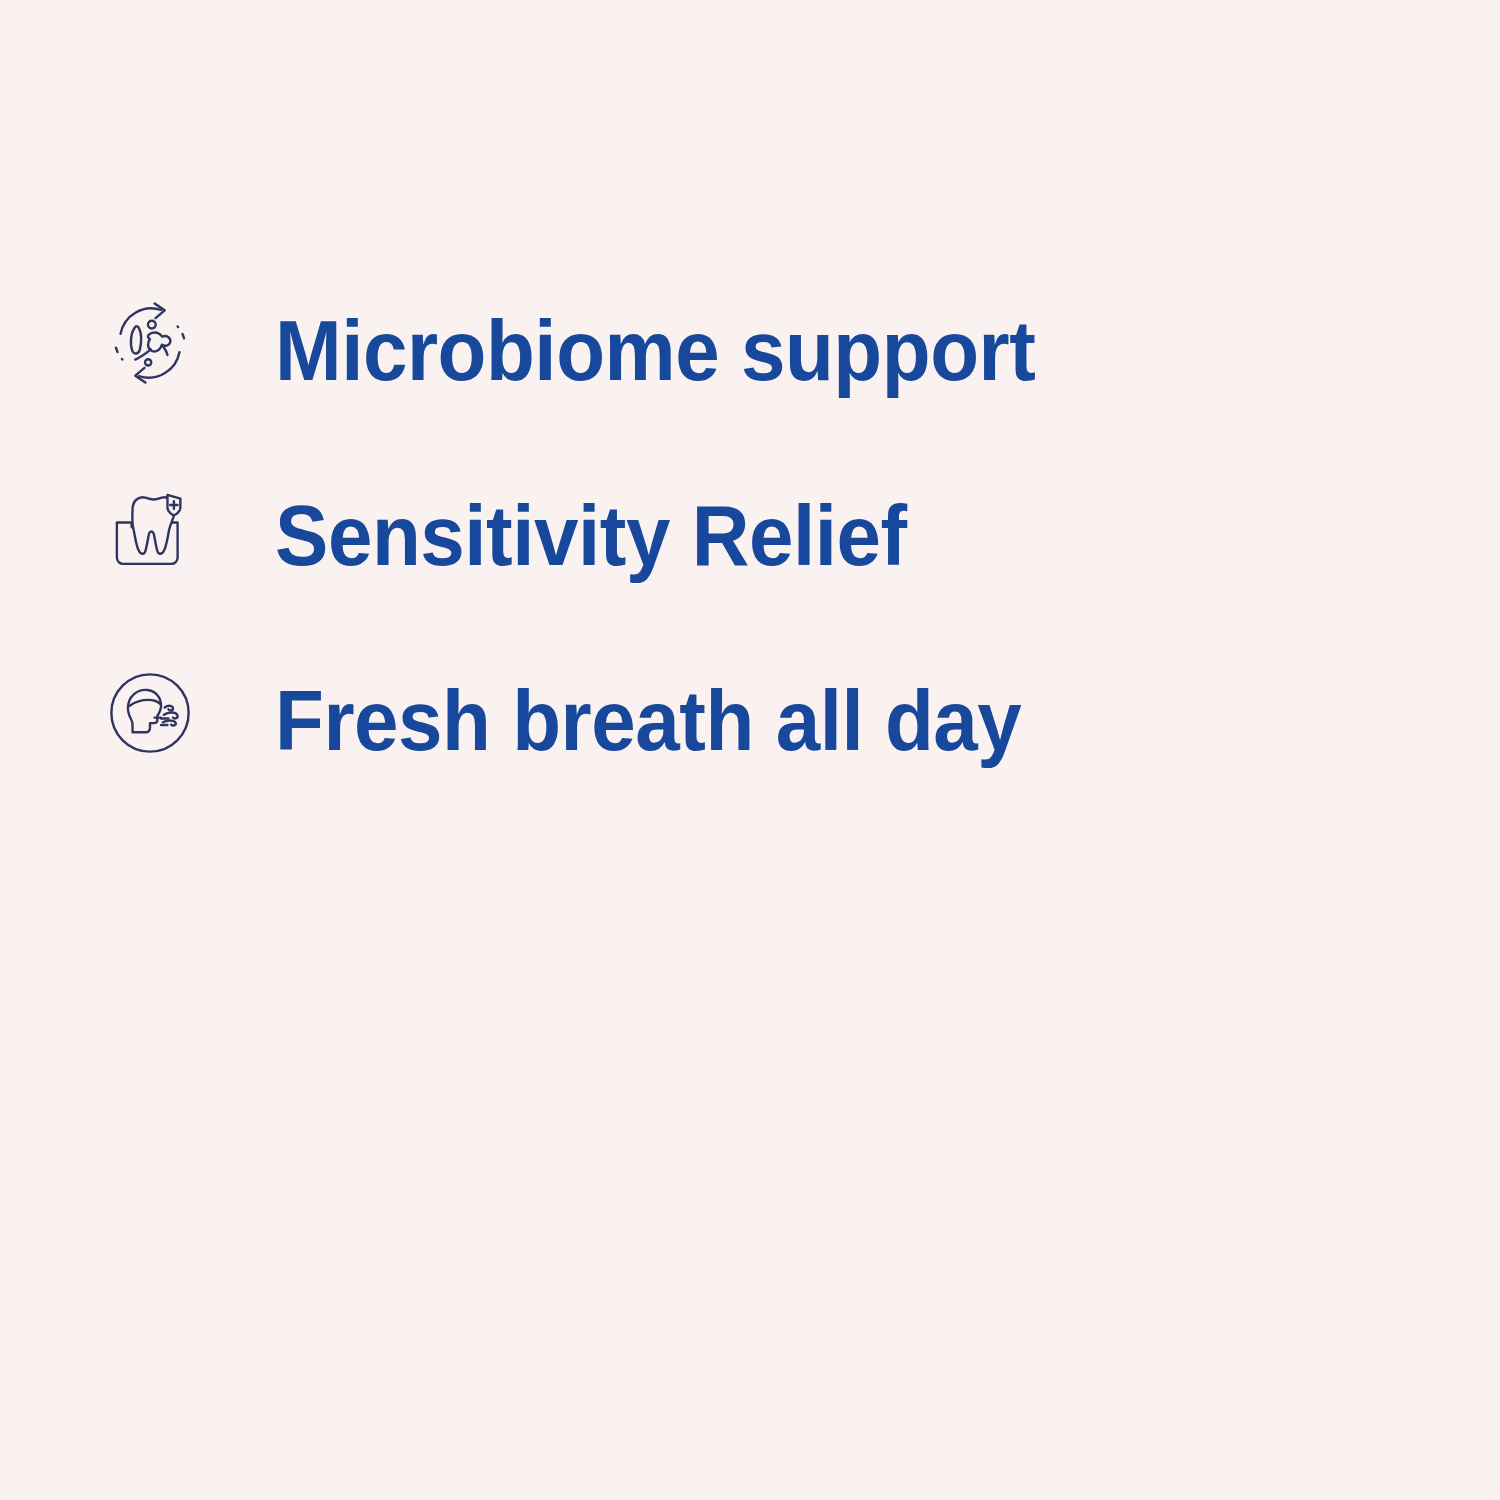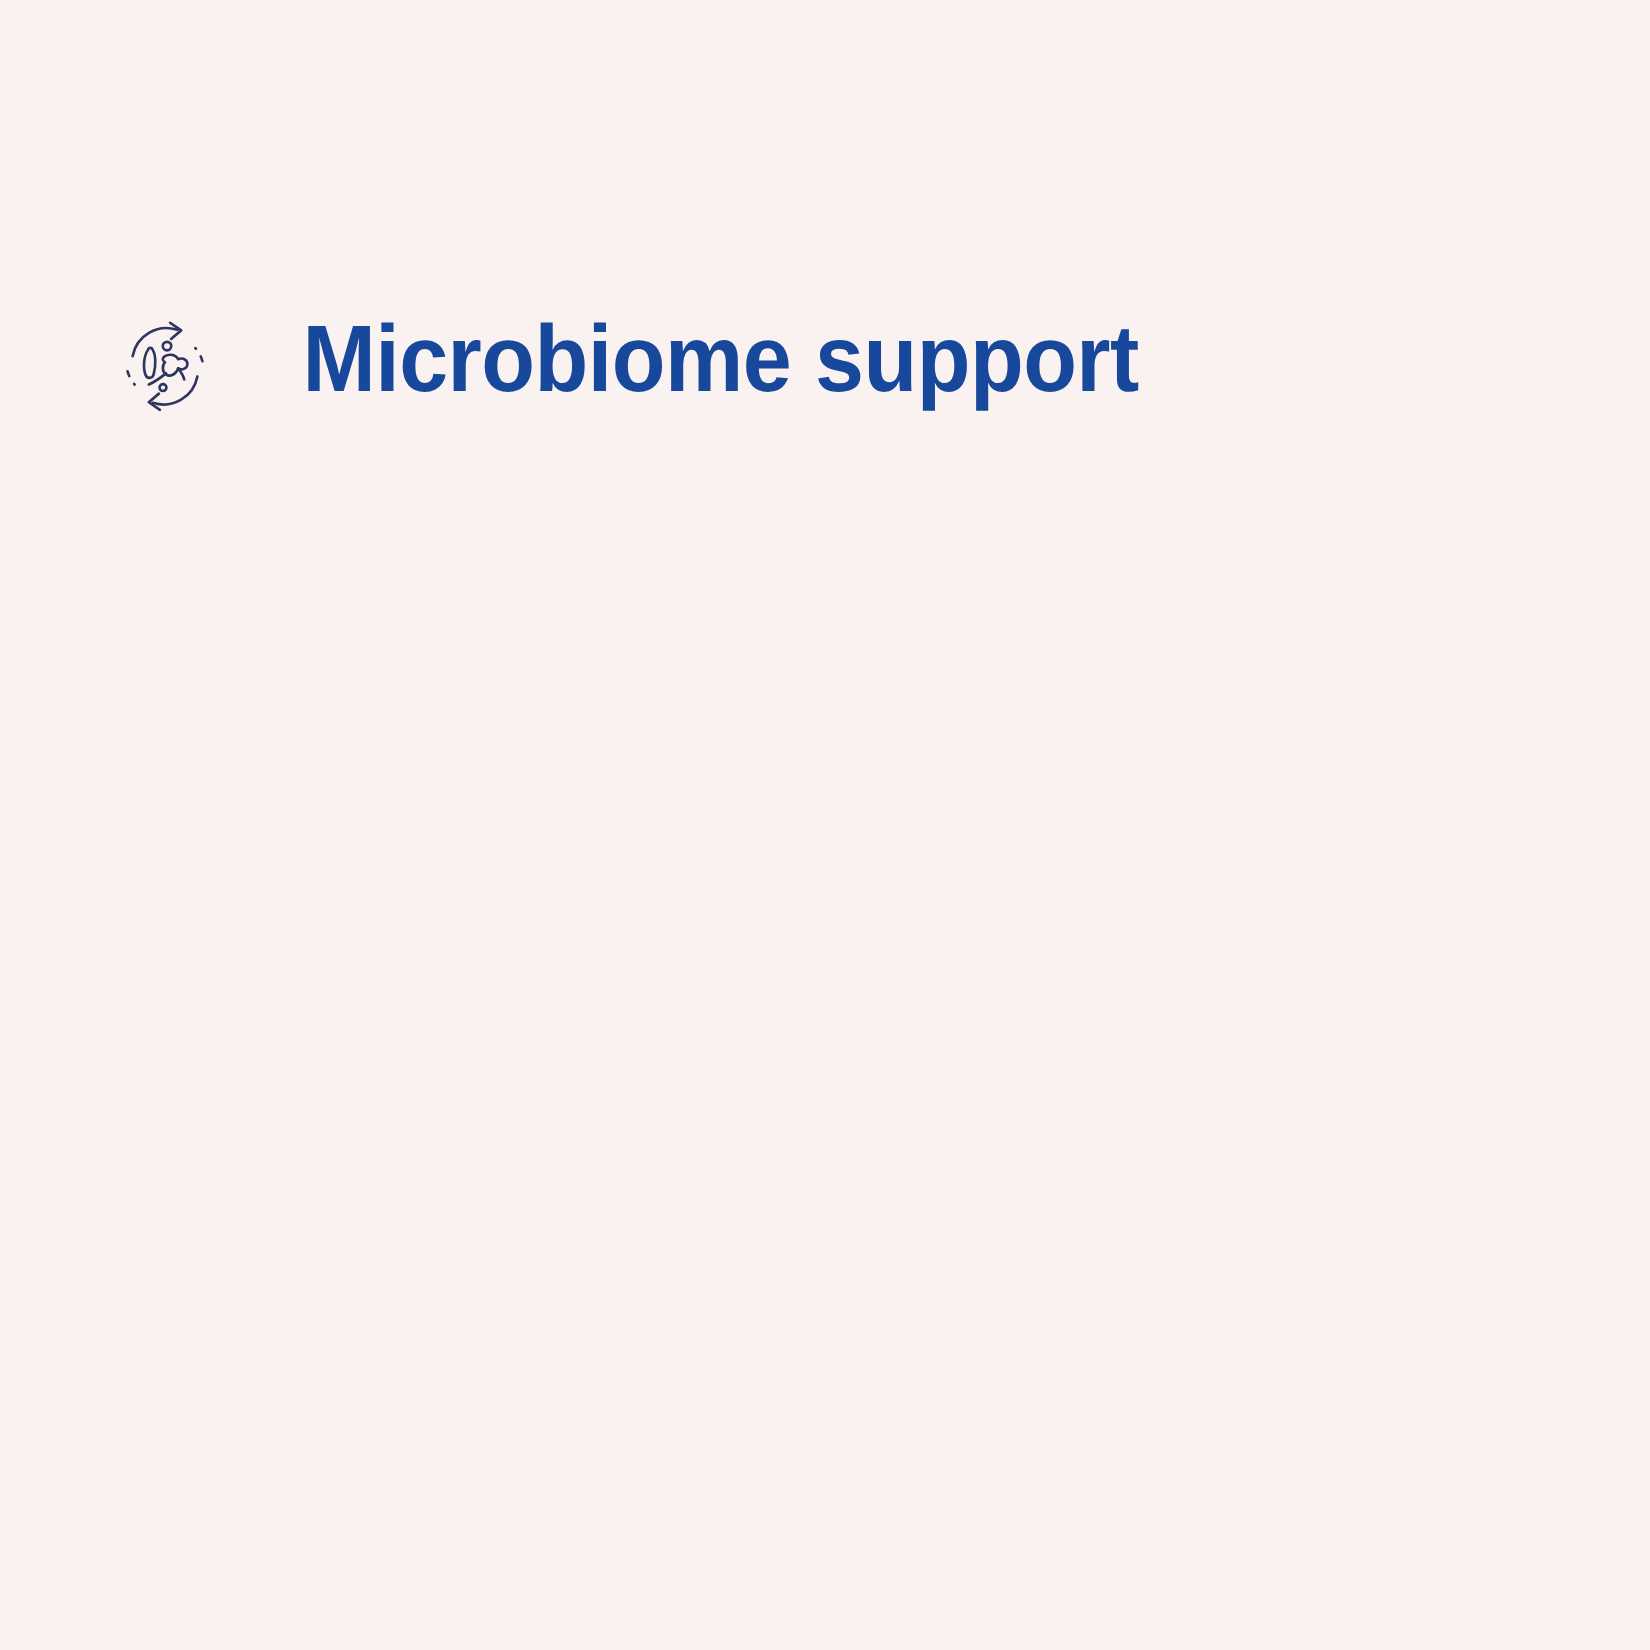--- a/index.html
+++ b/index.html
@@ -31,7 +31,7 @@
   }
   .benefit-row {
     display: flex;
-    align-items: flex-start;
+    align-items: flex-end;
     height: 110px;
     margin-bottom: 75px;
   }

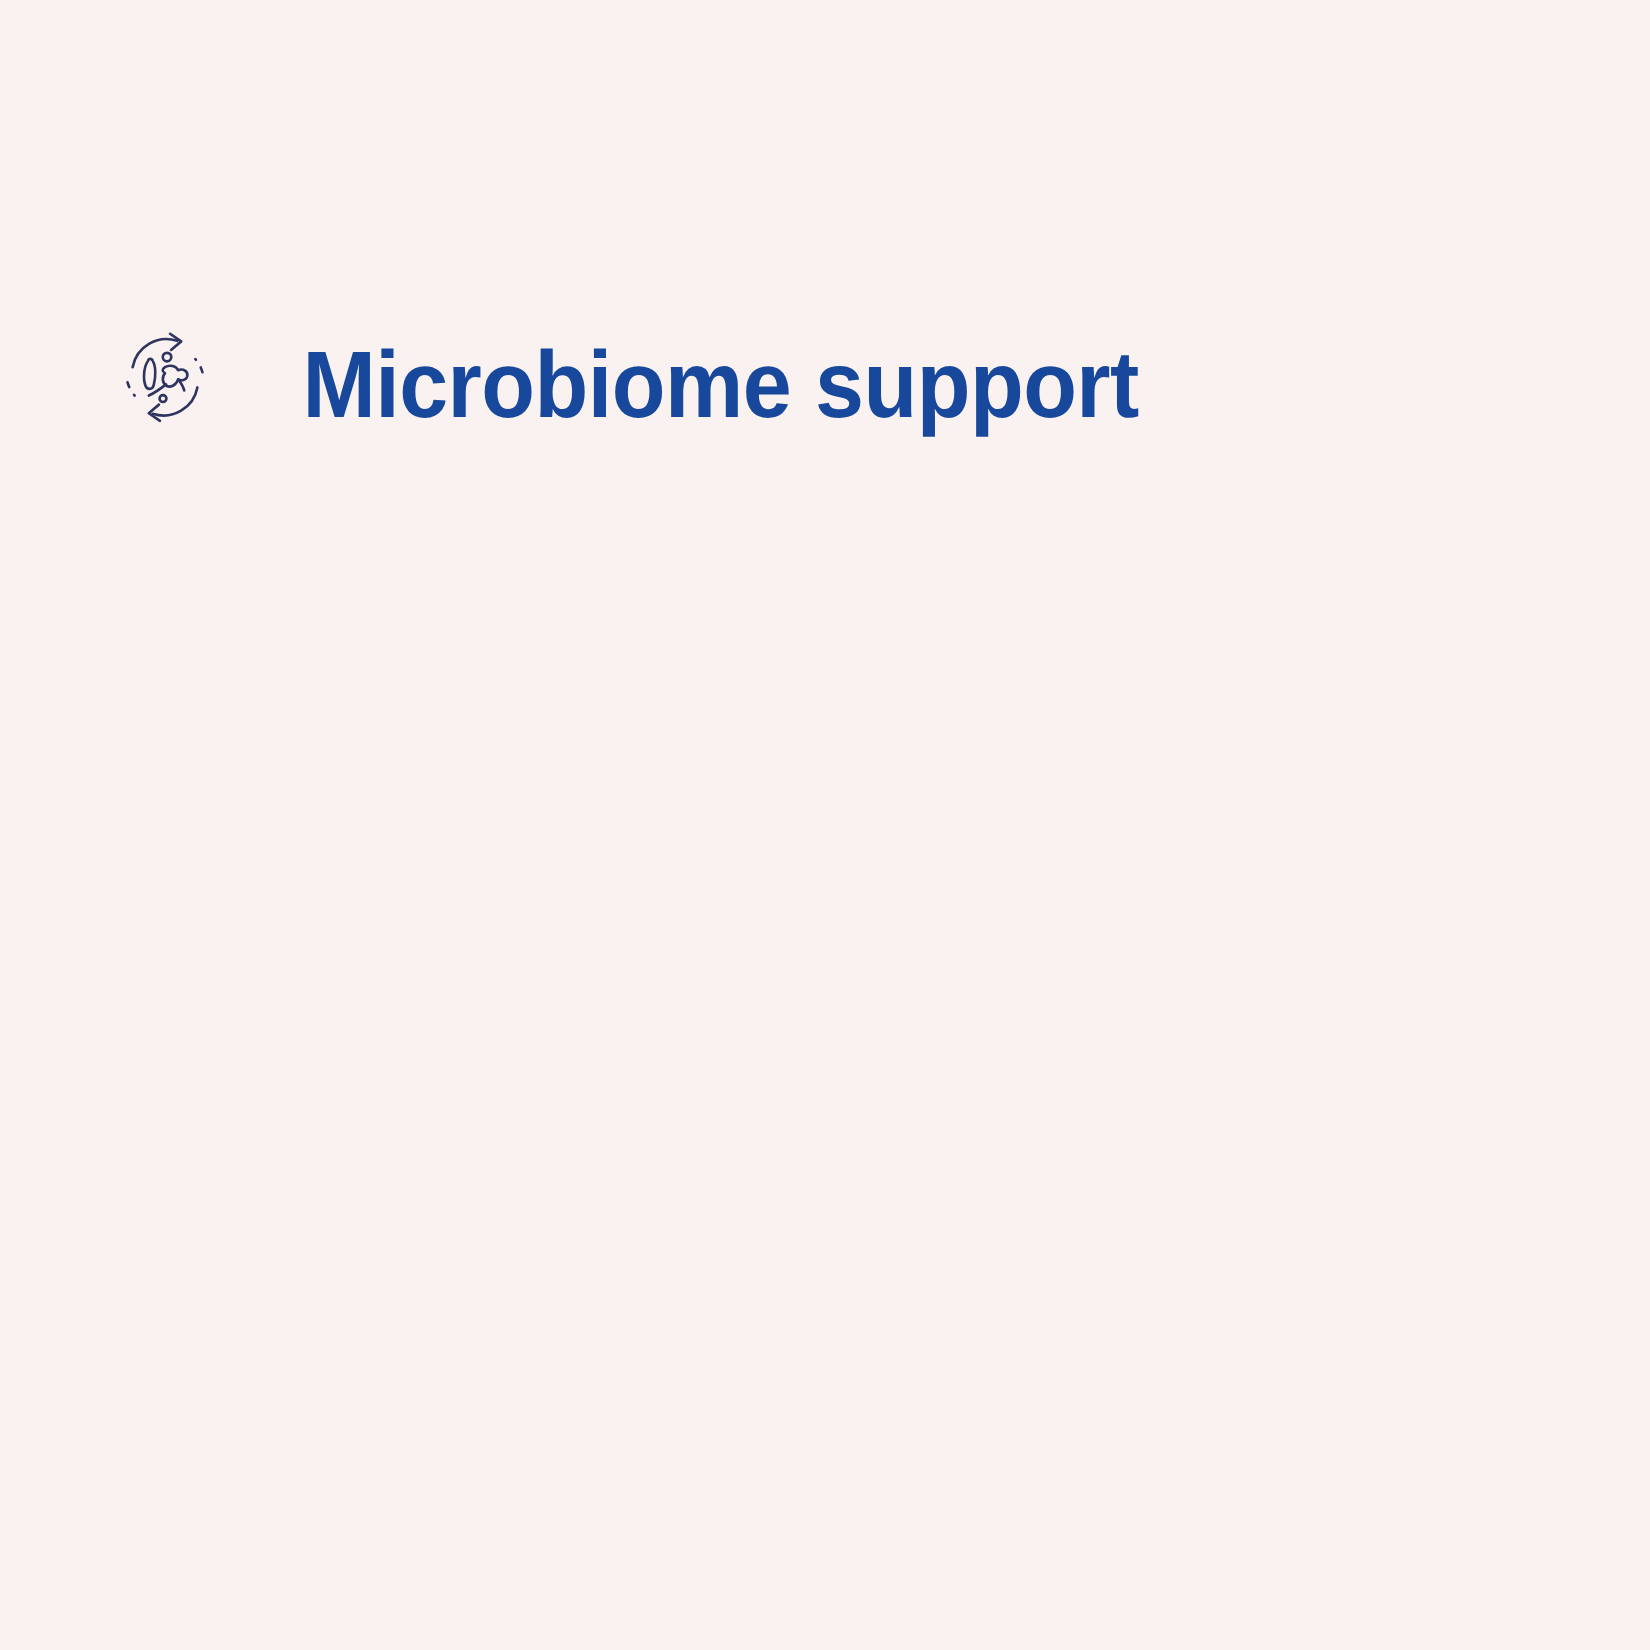--- a/index.html
+++ b/index.html
@@ -96,6 +96,25 @@
       <div class="benefit-label">Microbiome support</div>
     </div>
 
+    <div class="benefit-row">
+      <div class="benefit-icon">
+        <svg viewBox="0 0 100 100" fill="none" stroke="#2e3560" stroke-width="2.6" stroke-linecap="round" stroke-linejoin="round">
+
+          <path d="M14 44 L30 44 L30 49 C34 52 40 53 46 53 C53 53 59 52 63 49 L63 44 L80 44
+                   L80 82 C80 86 77 89 73 89 L21 89 C17 89 14 86 14 82 Z"></path>
+
+          <path d="M31 30 C31 20 38 15 45 17 C48 18 51 19 54 19 C57 19 60 18 63 17
+                   C70 15 77 20 77 30 C77 38 73 43 71 51 C69 60 68 70 65 75
+                   C63 79 59 79 58 75 C56 68 55 60 54 56 C53 53 50 53 49 56
+                   C48 60 47 68 45 75 C44 79 40 79 38 75 C35 70 34 60 32 51 C30 43 31 36 31 30 Z" fill="#faf2f0"></path>
+
+          <path d="M69 14 L83 18 L83 28 C83 33 77 36 76 36 C75 36 69 33 69 28 Z" fill="#faf2f0"></path>
+          <path d="M76 21 L76 29"></path>
+          <path d="M72 25 L80 25"></path>
+        </svg>
+      </div>
+      <div class="benefit-label">Sensitivity Relief</div>
+    </div>
 
 
 

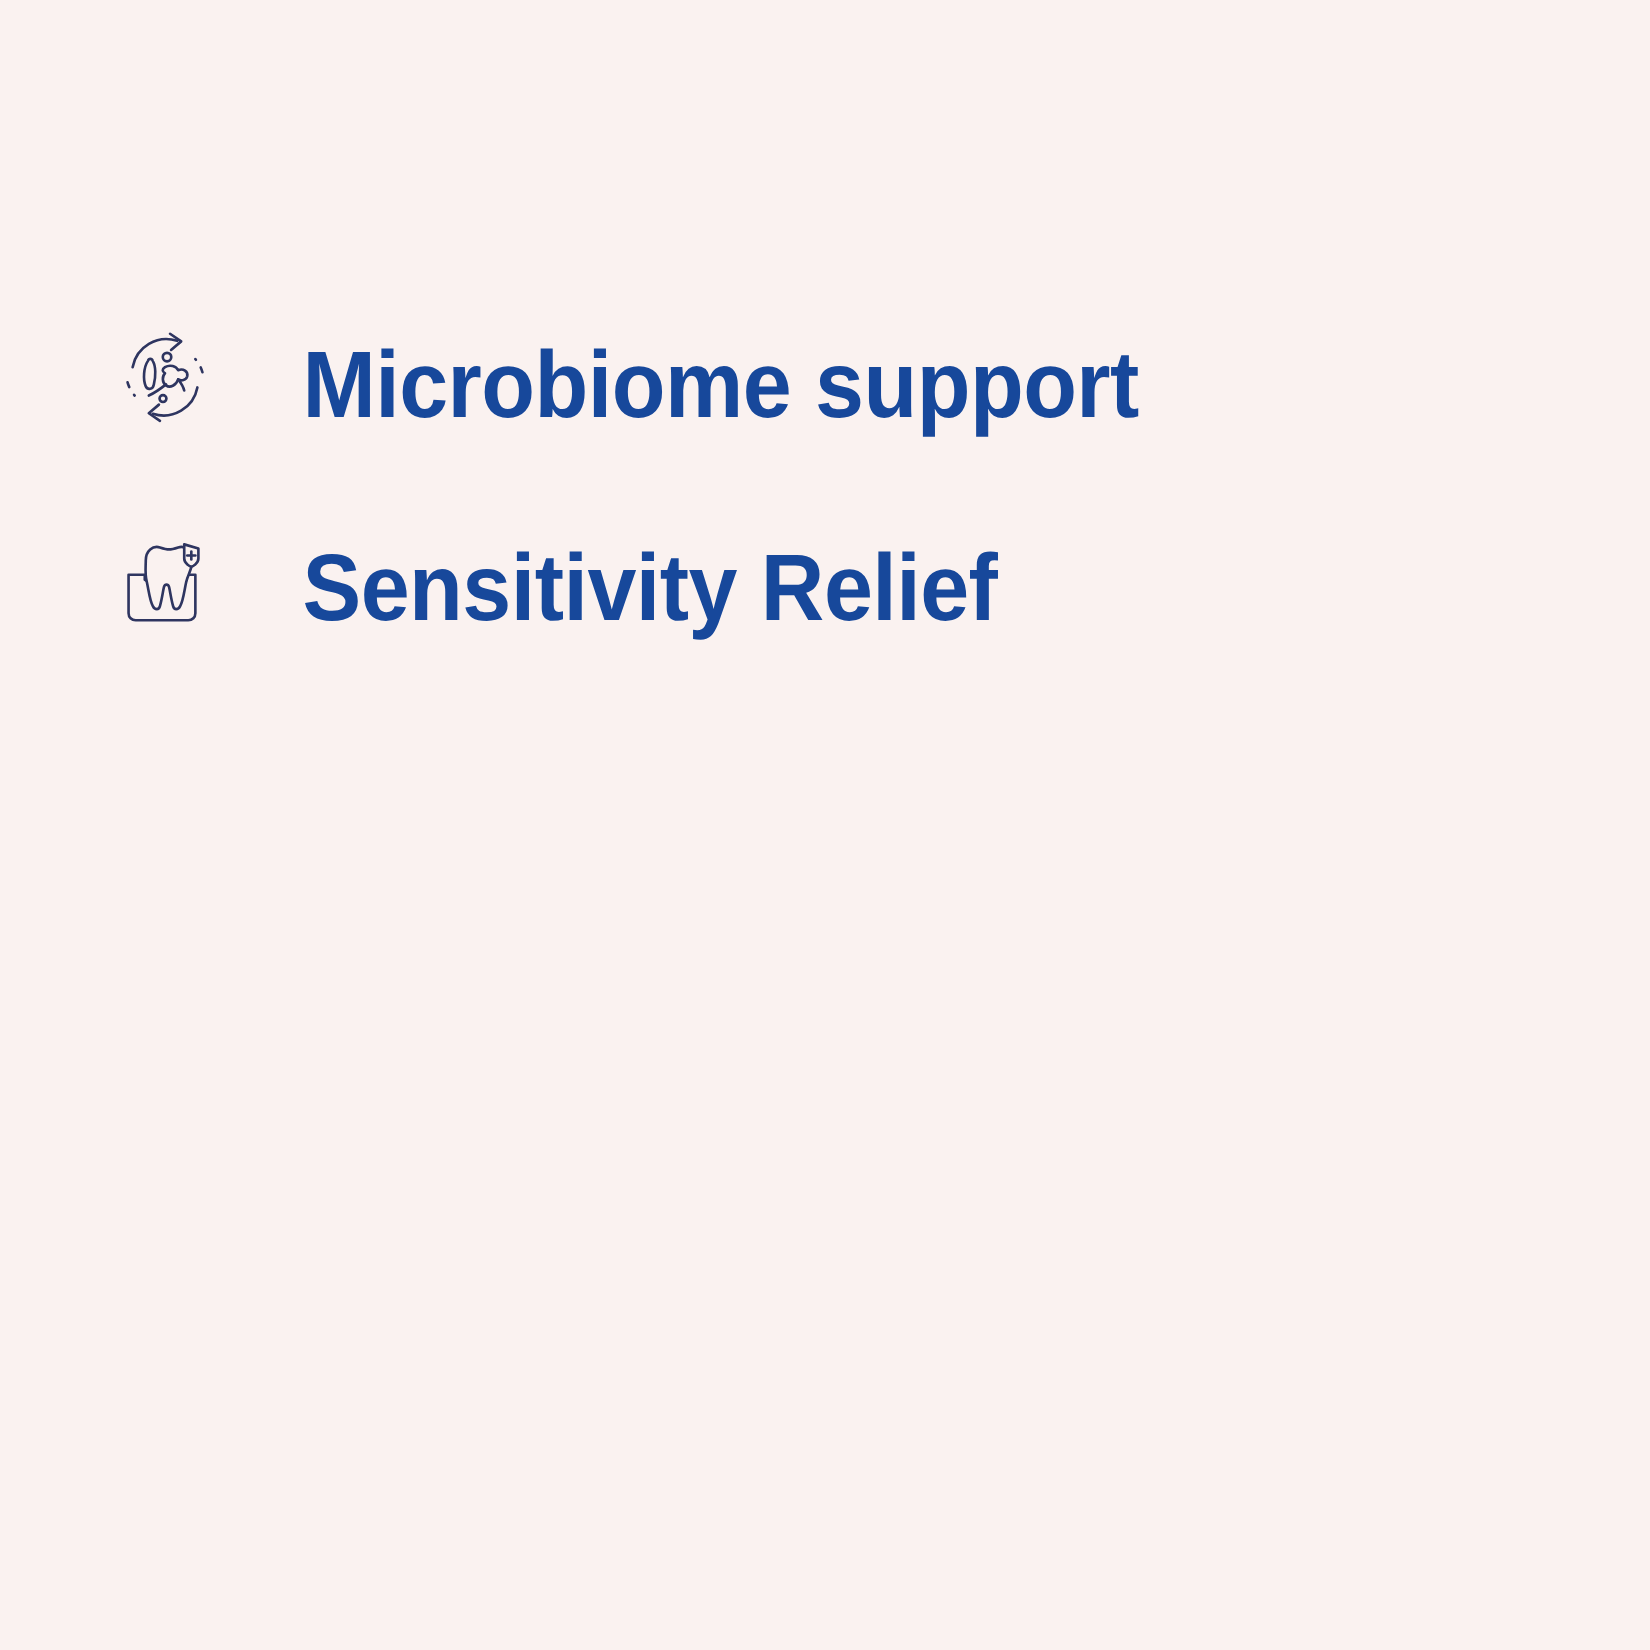--- a/index.html
+++ b/index.html
@@ -118,6 +118,30 @@
 
 
 
+    <div class="benefit-row">
+      <div class="benefit-icon">
+        <svg viewBox="0 0 100 100" fill="none" stroke="#2e3560" stroke-width="2.6" stroke-linecap="round" stroke-linejoin="round">
+
+          <circle cx="50" cy="50" r="42"></circle>
+
+          <path d="M26 45 C26 32 36 24 47 25 C56 26 62 33 62 42
+                   C62 47 60 50 58 53 L58 58 C58 60 56 61 54 61 L50 61
+                   L50 66 C50 69 48 71 45 71 L31 71 L31 62
+                   C31 58 28 55 27 51 C26.4 49 26 47 26 45 Z"></path>
+
+          <path d="M28 42 C34 38 43 35 52 36 C56 36.5 59 38 61 40"></path>
+
+          <path d="M55 55 L62 55"></path>
+
+          <path d="M66 44 C70 41 75 42 75 45 C75 47.5 71 48 70 46"></path>
+          <path d="M65 52 C71 48 79 49 80 53 C80.6 55.5 77 57 75 55"></path>
+          <path d="M64 60 C70 57 77 58 78 61 C78.6 63.4 75 64.6 73 62.6"></path>
+          <path d="M62 56 L70 56"></path>
+          <path d="M62 63 L69 63"></path>
+        </svg>
+      </div>
+      <div class="benefit-label">Fresh breath all day</div>
+    </div>
 
   </div>
 </div>

